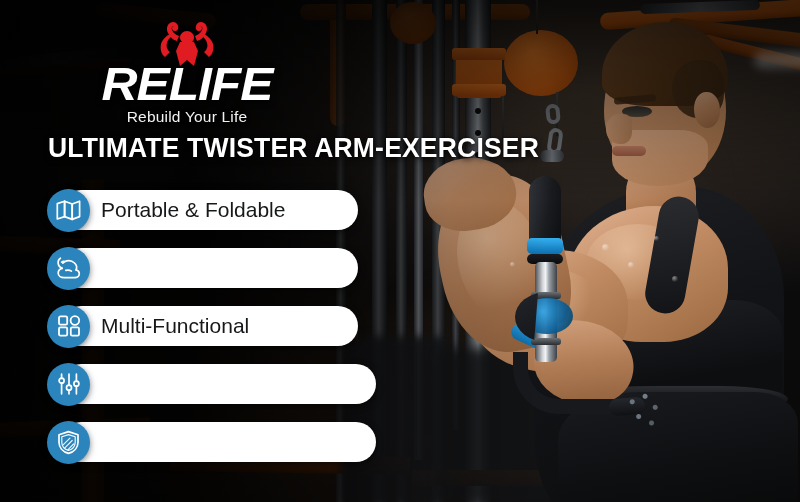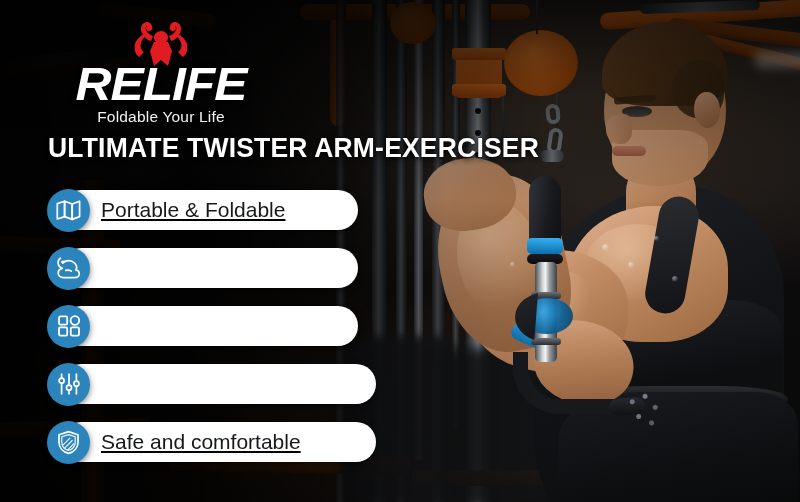--- a/index.html
+++ b/index.html
@@ -252,7 +252,7 @@
   
   .content{ position:absolute; inset:0; }
 
-  .logo-lockup{ position:absolute; left:36px; top:20px; width:250px; }
+  .logo-lockup{ position:absolute; left:62px; top:20px; width:250px; }
   .logo-mark{ display:block; margin:0 auto -6px; width:86px; height:46px; }
   .logo-word{
     display:block; width:100%; text-align:center;

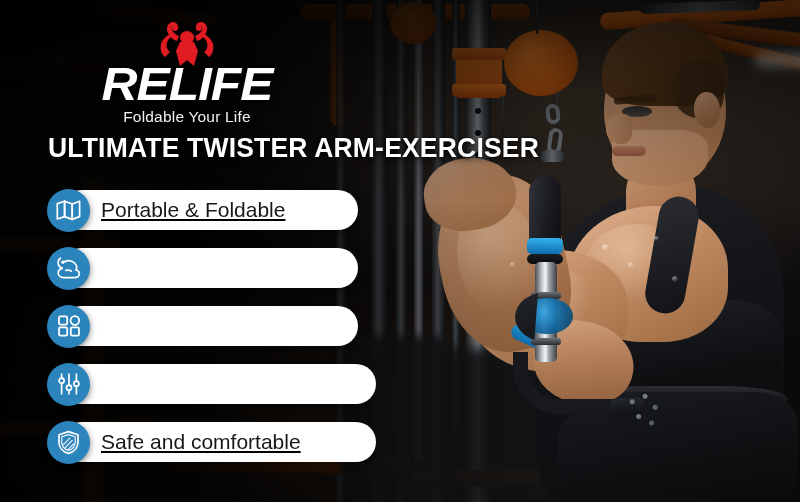--- a/index.html
+++ b/index.html
@@ -442,7 +442,7 @@
         </g>
       </svg>
       <span class="logo-word">RELIFE</span>
-      <span class="logo-tag">Foldable Your Life</span>
+      <span class="logo-tag">Rebuild Your Life</span>
     </div>
 
     <div class="headline">ULTIMATE TWISTER ARM-EXERCISER</div>

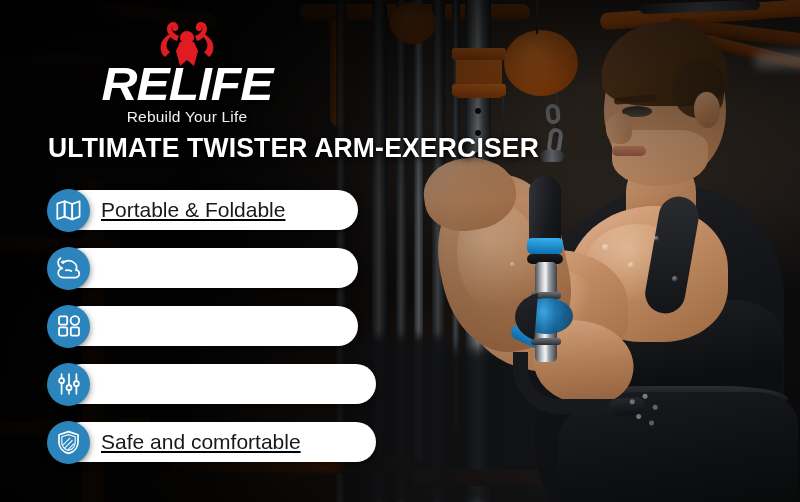--- a/index.html
+++ b/index.html
@@ -278,7 +278,7 @@
     white-space:nowrap;
   }
 
-  .features{ position:absolute; left:47px; top:188px;text-decoration:underline; }
+  .features{ position:absolute; left:47px; top:188px; }
 
   .feature{
     position:relative; height:44px; margin-bottom:14px;

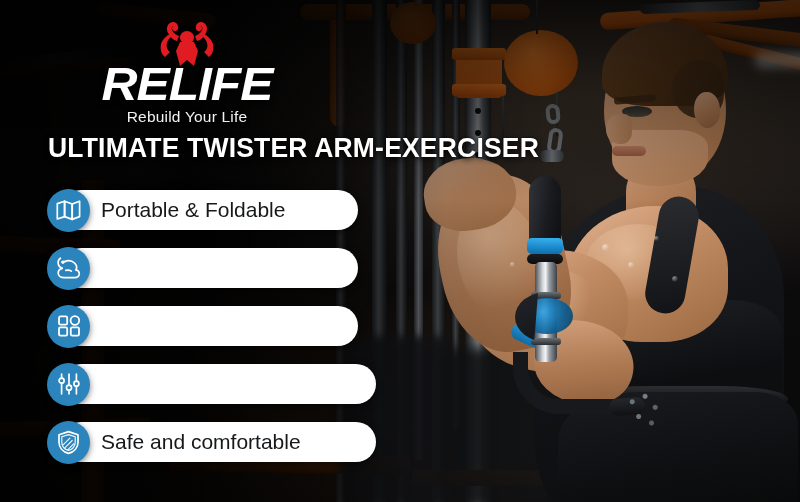--- a/index.html
+++ b/index.html
@@ -484,6 +484,7 @@
             <rect x="13.8" y="13.4" width="8.2" height="8.2" rx="1.4"></rect>
           </svg>
         </div>
+        <div class="f-label">Multi-Functional</div>
       </div>
 
       <div class="feature">

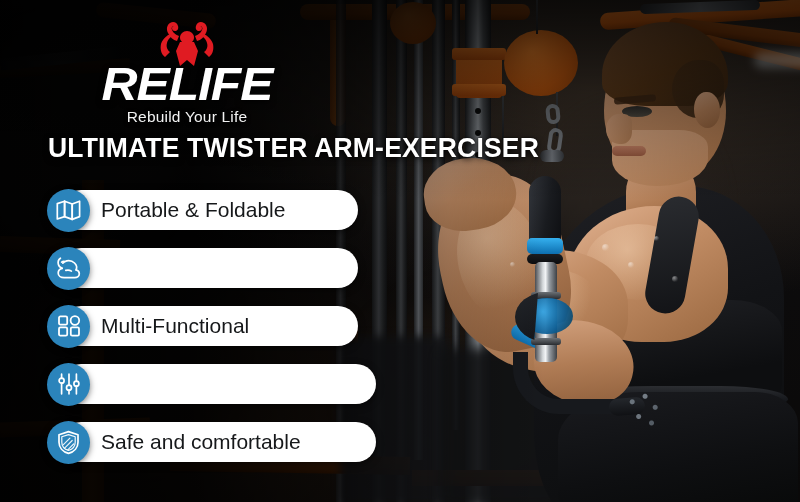--- a/index.html
+++ b/index.html
@@ -510,7 +510,6 @@
             <path d="M6.4 14.6 12.9 8.1M7.6 18.1 15.2 10.5M10.8 19.8 16.6 14" stroke-width="1.2" opacity=".9"></path>
           </svg>
         </div>
-        <div class="f-label">Safe and comfortable</div>
       </div>
 
     </div>

